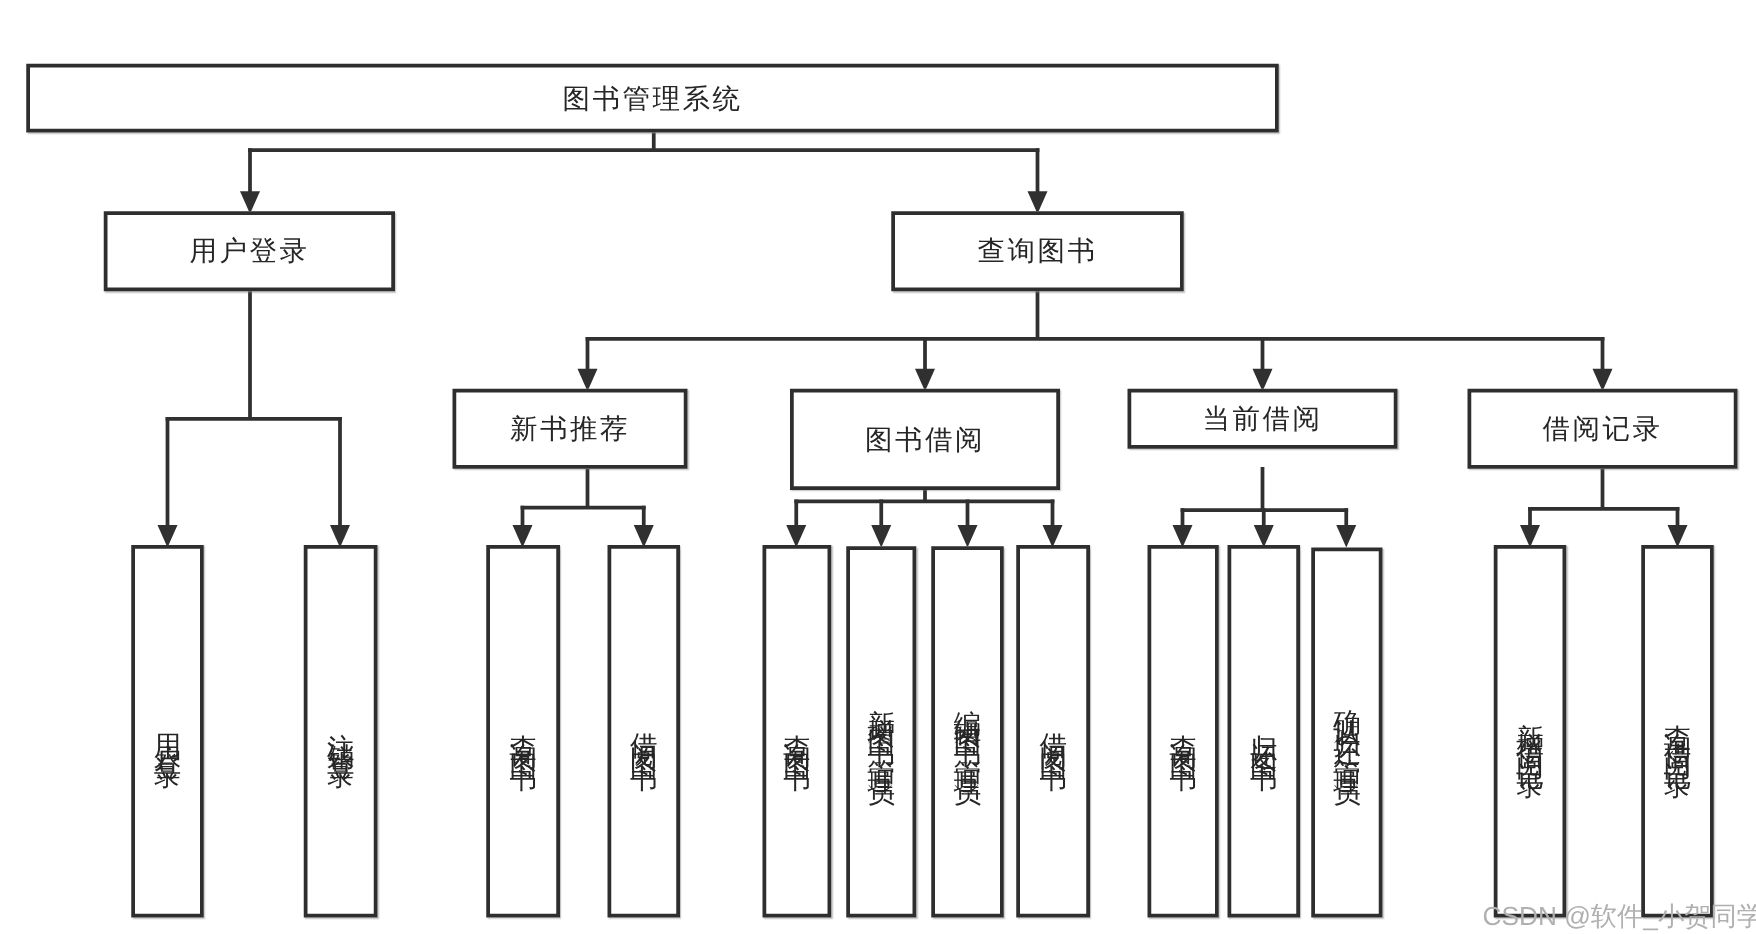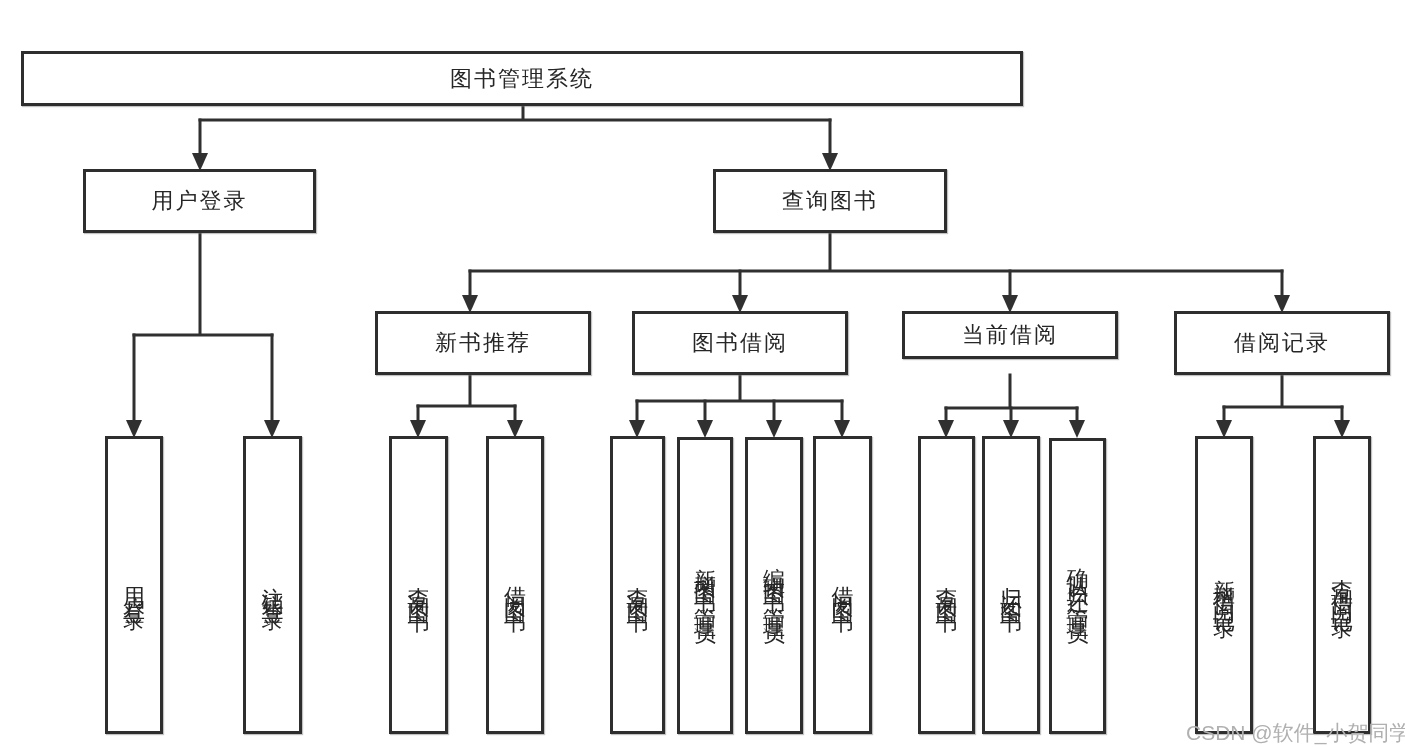--- a/index.html
+++ b/index.html
@@ -107,7 +107,7 @@
   <div class="node h" style="left:83px; top:169px; width:233px; height:64px;">用户登录</div>
   <div class="node h" style="left:713px; top:169px; width:234px; height:64px;">查询图书</div>
 
-  <div class="node h" style="left:362px; top:311px; width:216px; height:64px;margin-left:13px;">新书推荐</div>
+  <div class="node h" style="left:362px; top:311px; width:188px; height:64px;">新书推荐</div>
   <div class="node h" style="left:632px; top:311px; width:216px; height:64px;">图书借阅</div>
   <div class="node h" style="left:902px; top:311px; width:216px; height:48px;">当前借阅</div>
   <div class="node h" style="left:1174px; top:311px; width:216px; height:64px;">借阅记录</div>

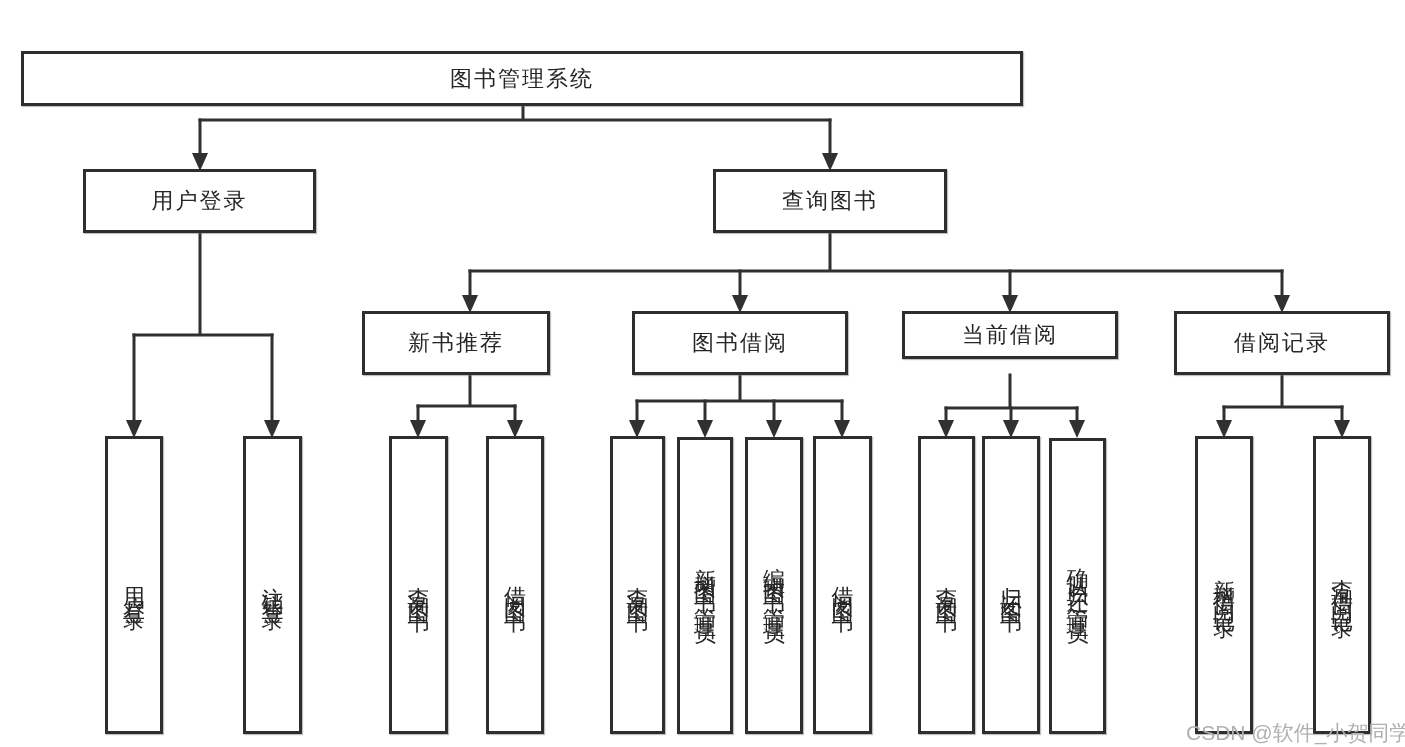--- a/index.html
+++ b/index.html
@@ -108,7 +108,7 @@
   <div class="node h" style="left:713px; top:169px; width:234px; height:64px;">查询图书</div>
 
   <div class="node h" style="left:362px; top:311px; width:188px; height:64px;">新书推荐</div>
-  <div class="node h" style="left:632px; top:311px; width:216px; height:64px;">图书借阅</div>
+  <div class="node h" style="left:632px; top:311px; width:216px; height:81px;">图书借阅</div>
   <div class="node h" style="left:902px; top:311px; width:216px; height:48px;">当前借阅</div>
   <div class="node h" style="left:1174px; top:311px; width:216px; height:64px;">借阅记录</div>
 

